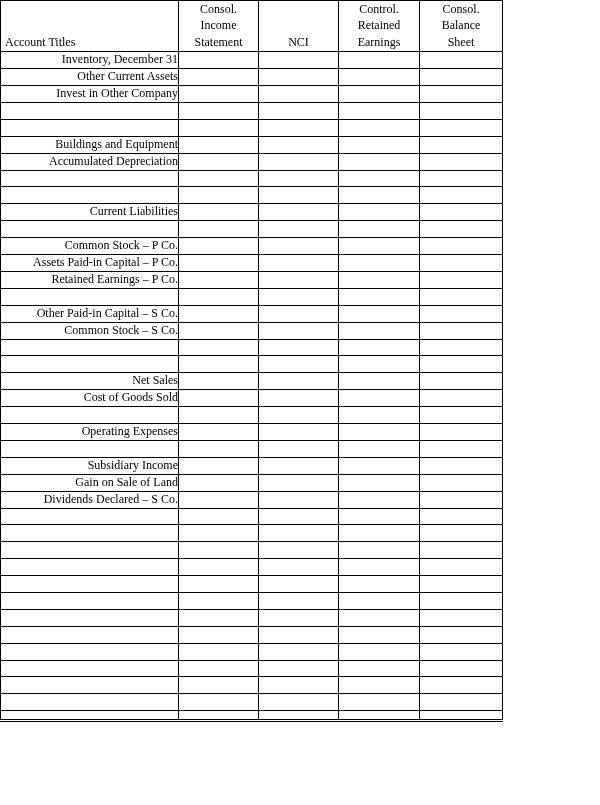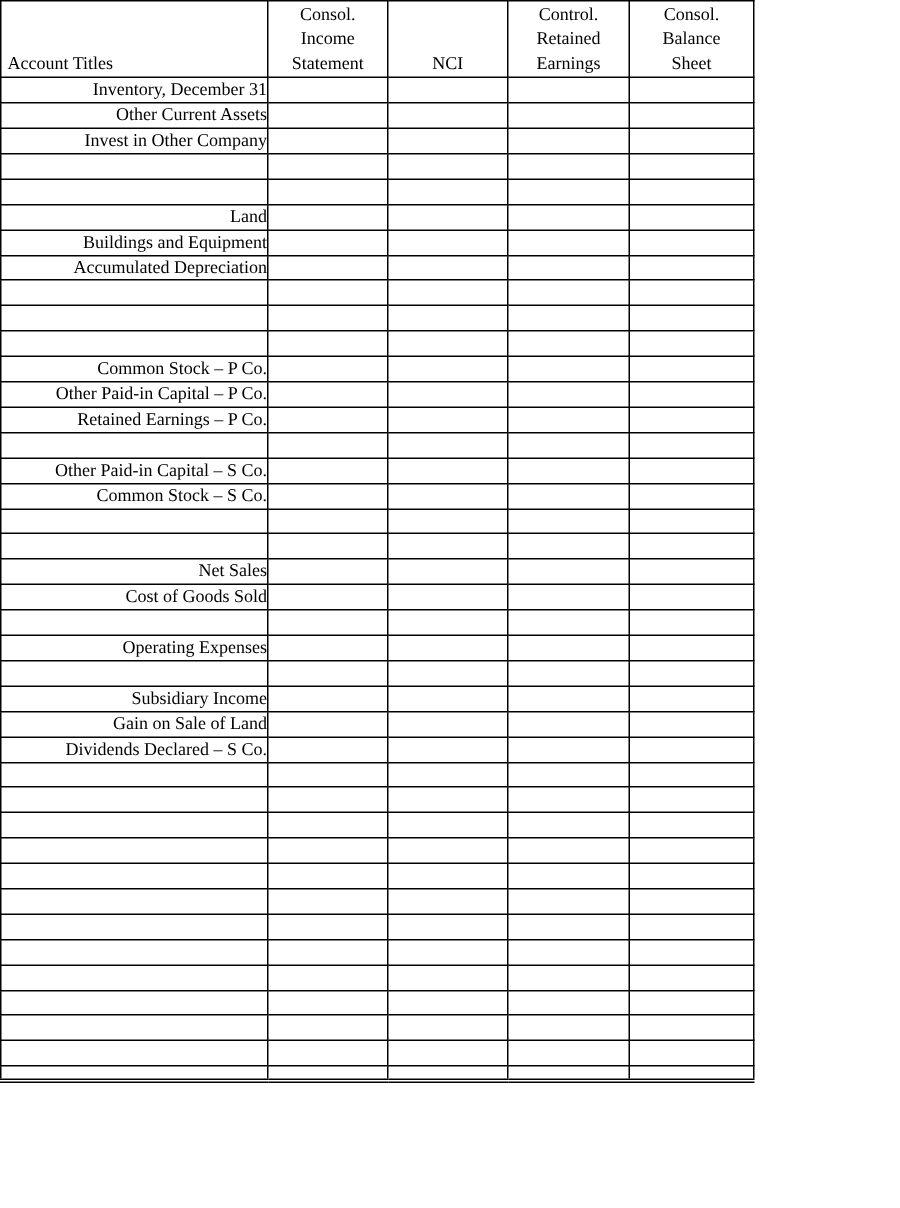--- a/index.html
+++ b/index.html
@@ -127,13 +127,6 @@
           <td></td>
         </tr>
         <tr>
-          <td class="label">Land</td>
-          <td></td>
-          <td></td>
-          <td></td>
-          <td></td>
-        </tr>
-        <tr>
           <td class="label">Buildings and Equipment</td>
           <td></td>
           <td></td>

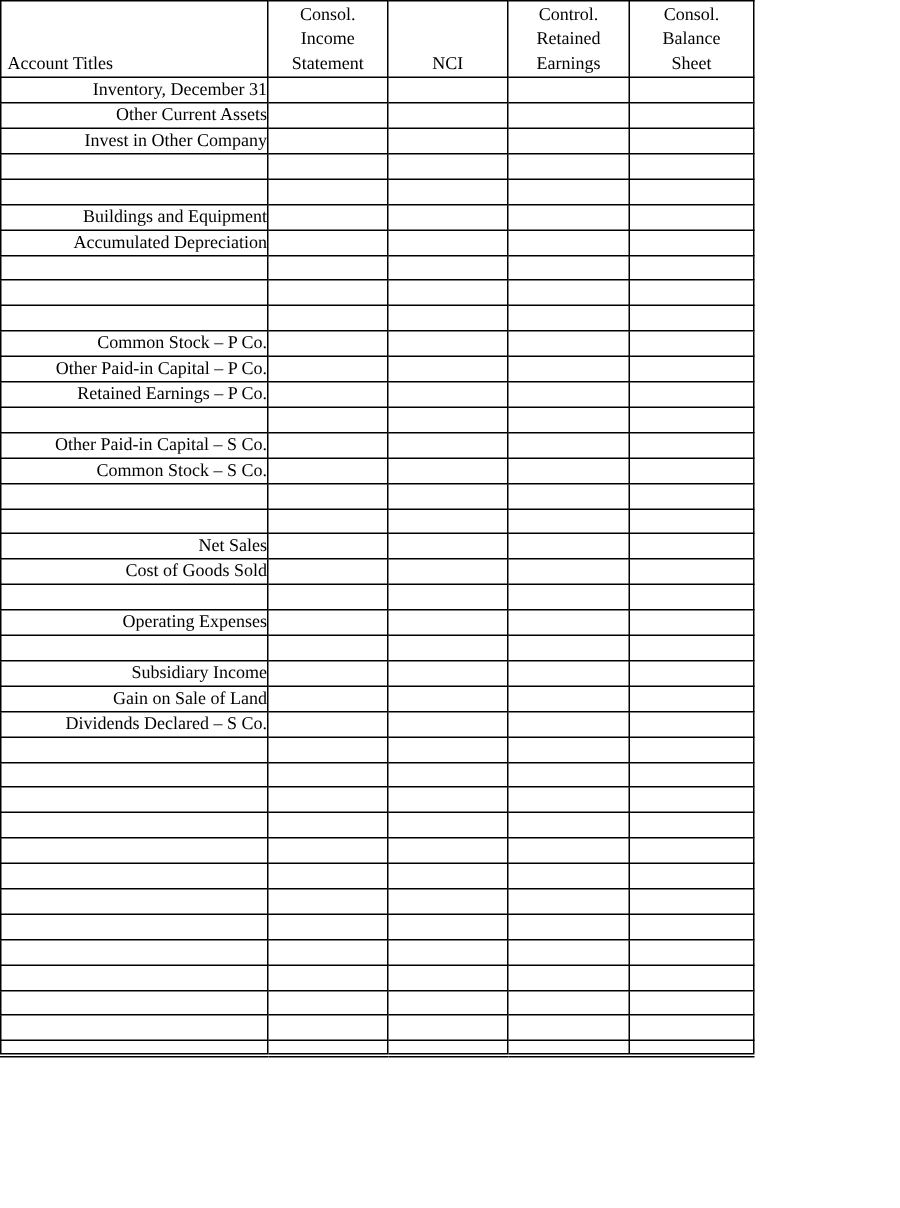--- a/index.html
+++ b/index.html
@@ -155,6 +155,13 @@
           <td></td>
         </tr>
         <tr>
+          <td class="label">Current Liabilities</td>
+          <td></td>
+          <td></td>
+          <td></td>
+          <td></td>
+        </tr>
+        <tr>
           <td class="label"></td>
           <td></td>
           <td></td>

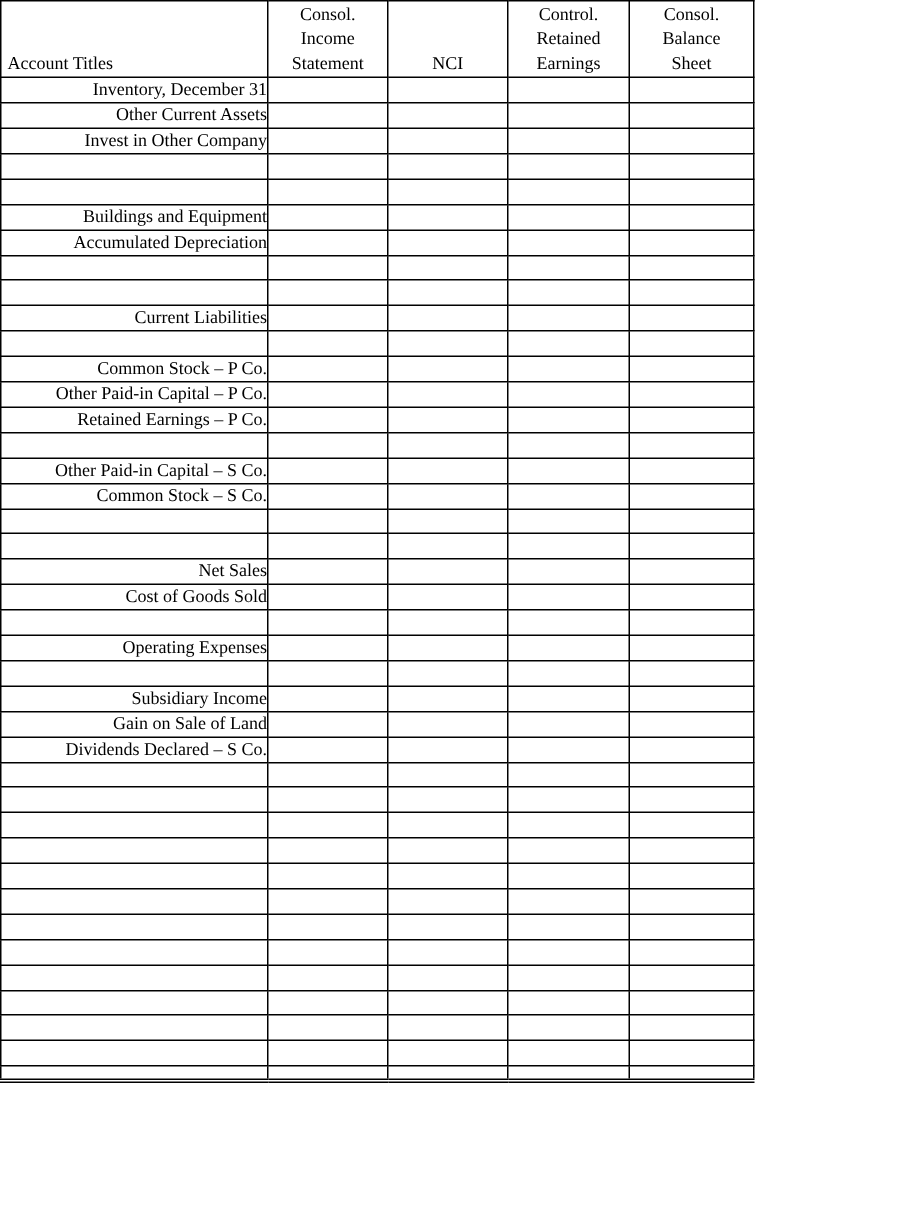--- a/index.html
+++ b/index.html
@@ -176,7 +176,7 @@
           <td></td>
         </tr>
         <tr>
-          <td class="label">Other Paid-in Capital – P Co.</td>
+          <td class="label">Assets Paid-in Capital – P Co.</td>
           <td></td>
           <td></td>
           <td></td>

